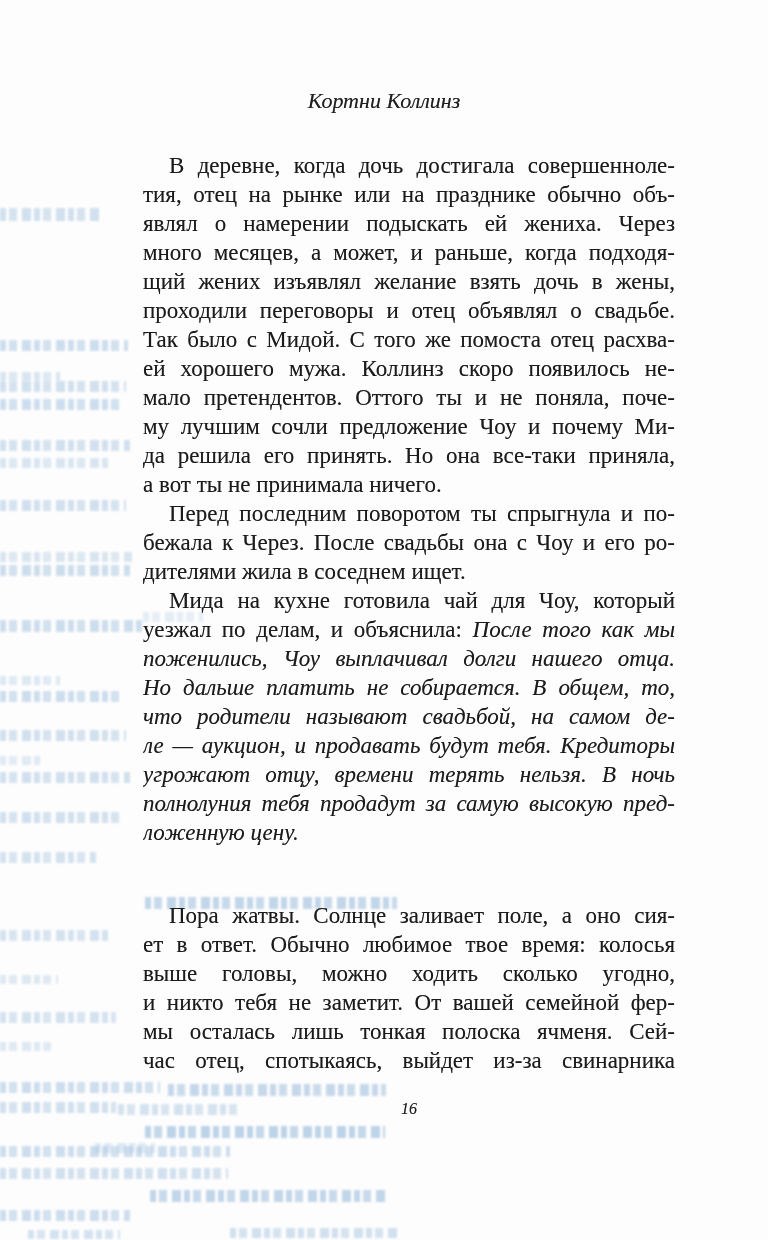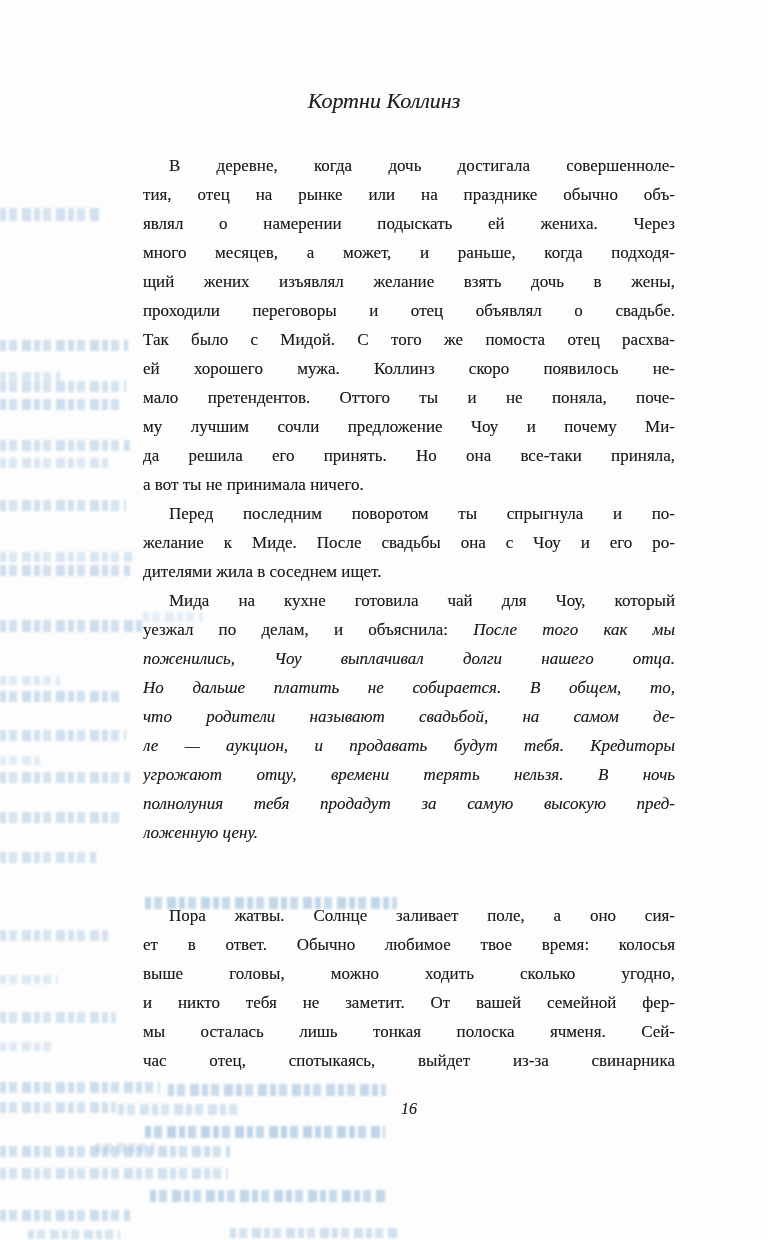--- a/index.html
+++ b/index.html
@@ -20,7 +20,7 @@
   }
   .body-text{
     position:absolute;top:151px;left:143px;width:532px;
-    font-size:17px;line-height:29px;color:#1b1b1b;
+    font-size:23px;line-height:29px;color:#1b1b1b;
     text-shadow:0 0 .5px rgba(0,0,0,.4);
   }
   .para{margin:0;padding:0;}

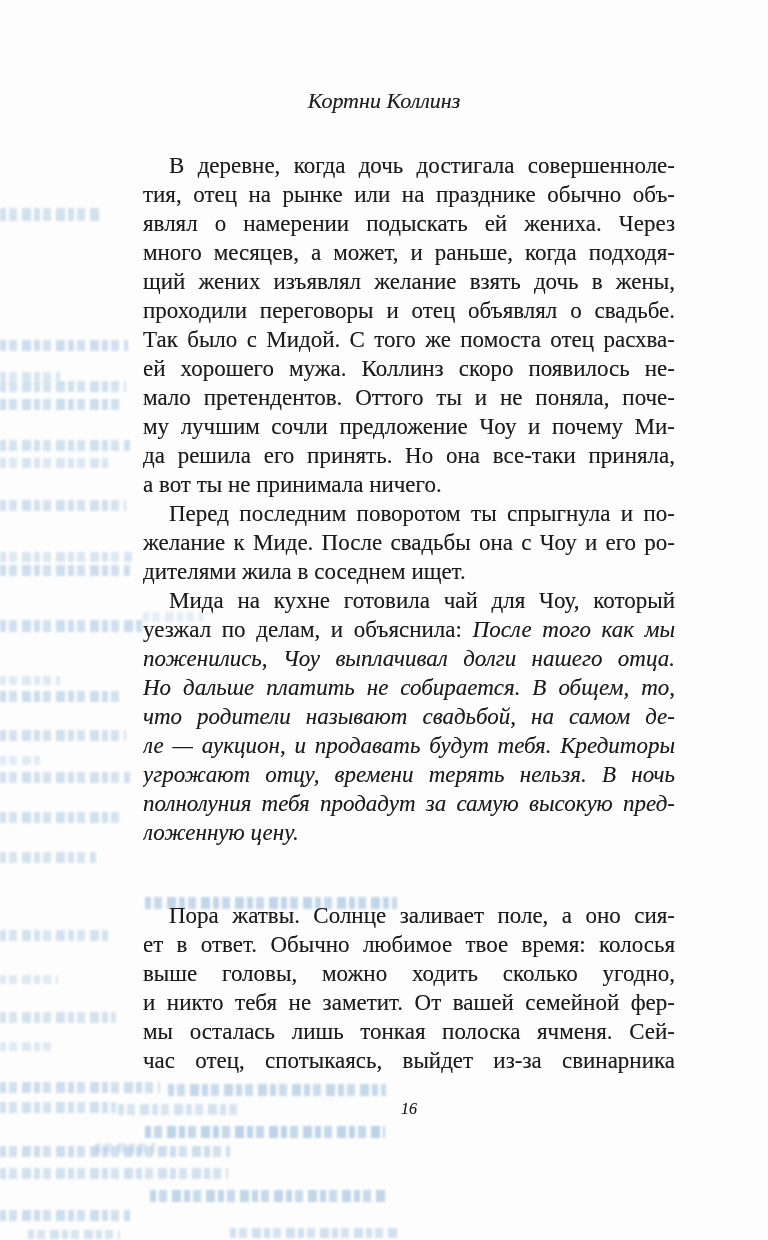--- a/index.html
+++ b/index.html
@@ -104,7 +104,7 @@
       </div>
       <div class="para">
         <div class="tline first"><span>Перед последним поворотом ты спрыгнула и по-</span></div>
-        <div class="tline"><span>желание к Миде. После свадьбы она с Чоу и его ро-</span></div>
+        <div class="tline"><span>бежала к Через. После свадьбы она с Чоу и его ро-</span></div>
         <div class="tline lastline"><span>дителями жила в соседнем ищет.</span></div>
       </div>
       <div class="para">

